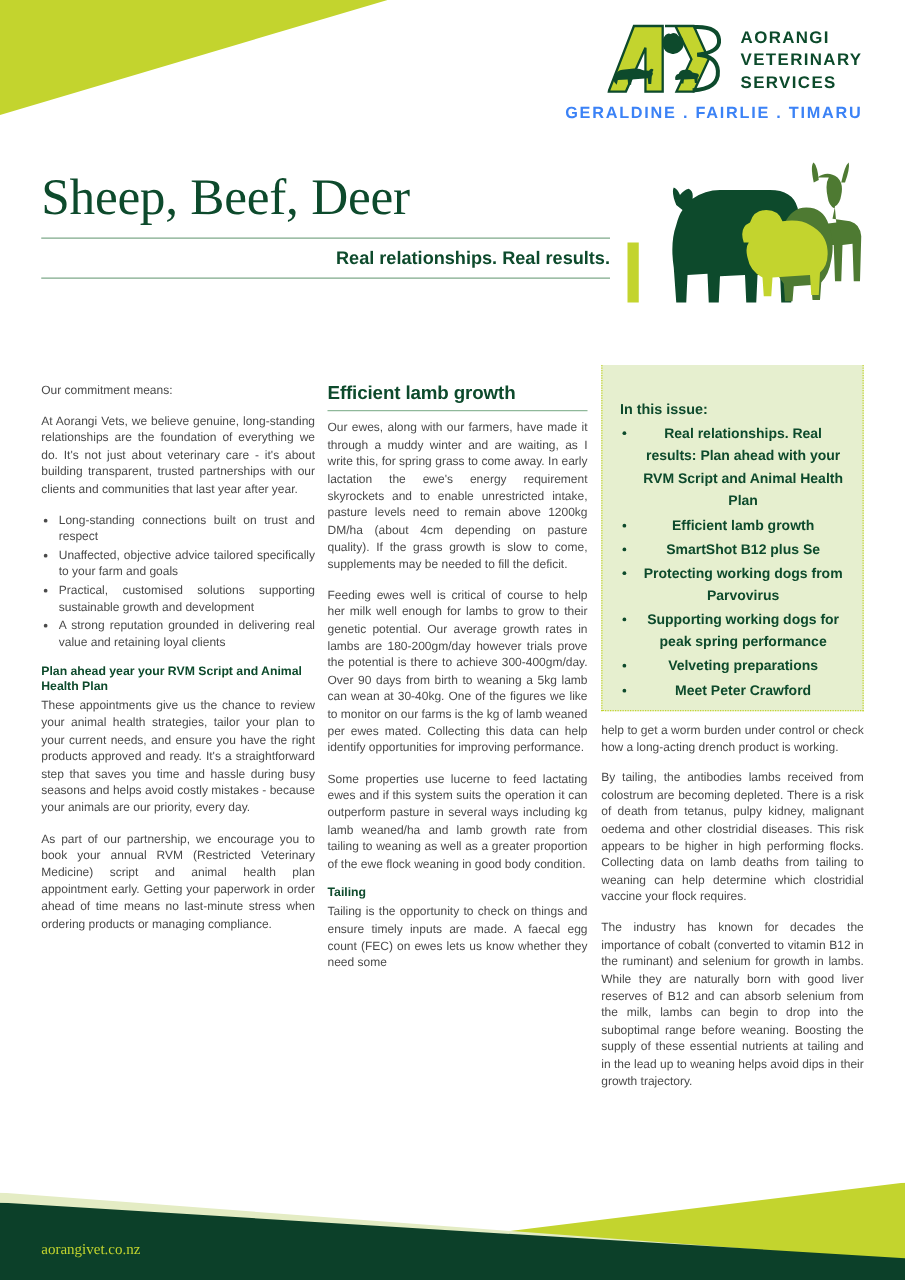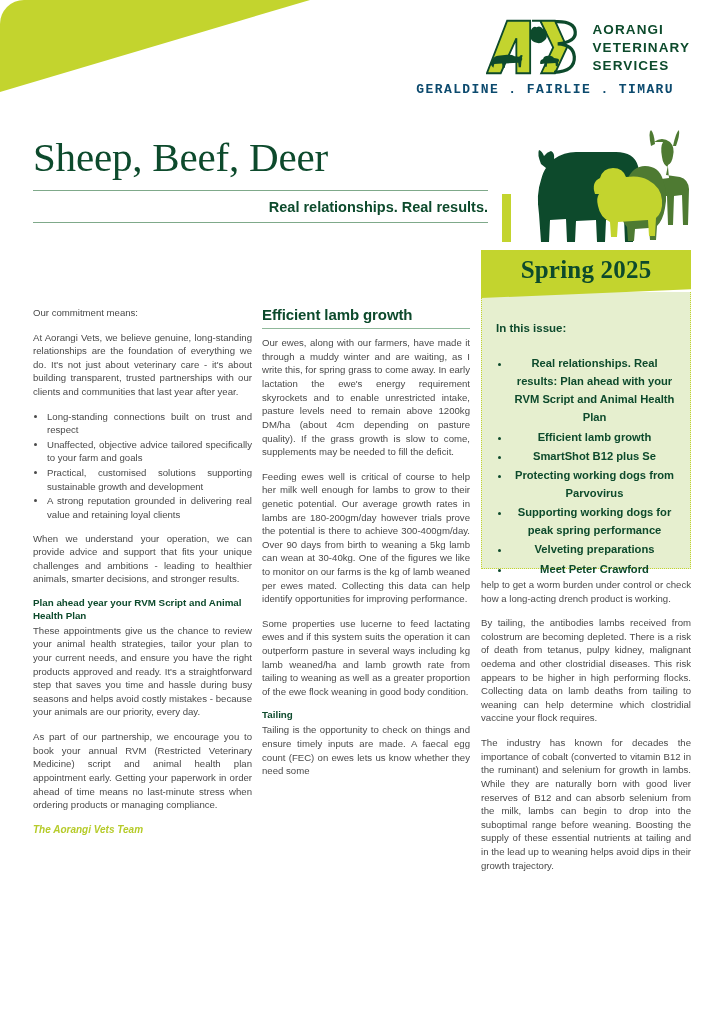--- a/index.html
+++ b/index.html
@@ -10,7 +10,7 @@
     overflow:hidden;
     position:relative;
   }
-  .page{position:relative;width:724px;height:1024px;overflow:hidden;background:#fff;border-radius:24px;}
+  .page{position:relative;width:724px;height:1024px;overflow:hidden;background:#fff;}
 
   
   .wedge-topleft{

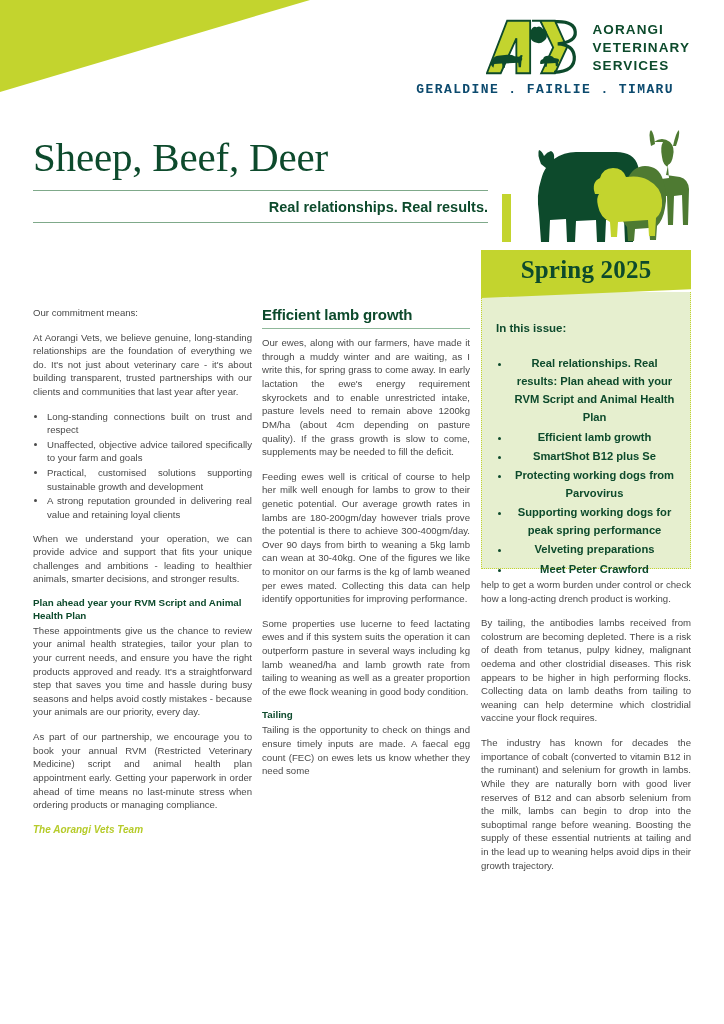--- a/index.html
+++ b/index.html
@@ -38,12 +38,11 @@
     padding-top:3px;
   }
   .locations{
-    position:absolute;right:50px;top:82px;
-    color:#0c4a6e;
+    position:absolute;right:34px;top:82px;
+    color:#3b82f6;
     font-weight:bold;
     font-size:13px;
     letter-spacing:1.4px;
-    font-family:Liberation Mono, monospace;
   }
 
   

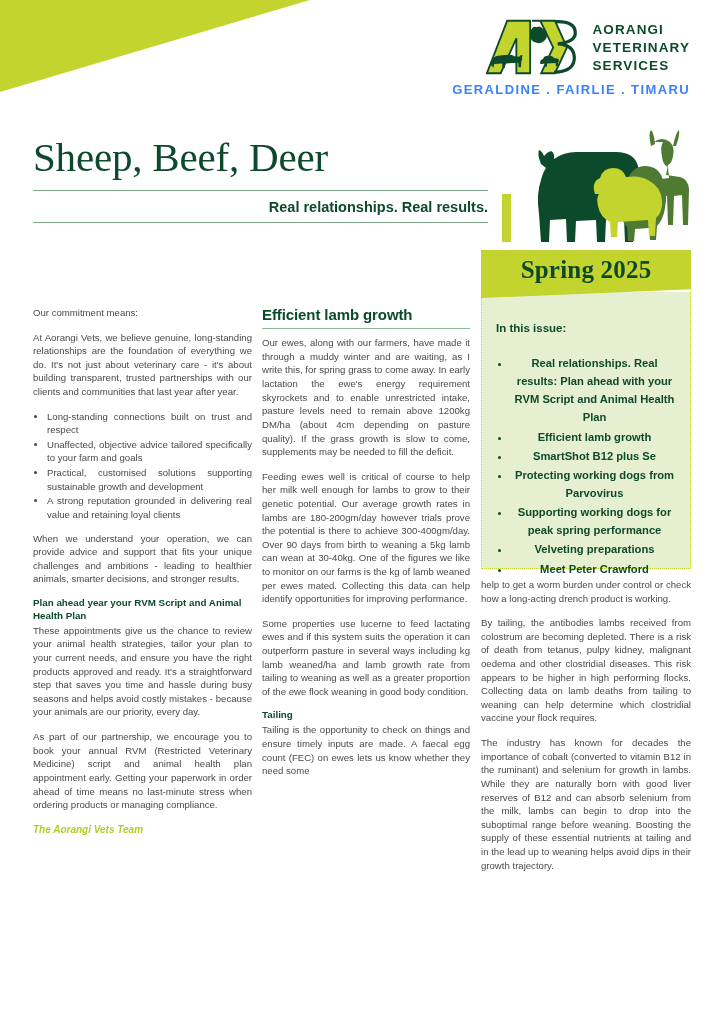--- a/index.html
+++ b/index.html
@@ -228,9 +228,6 @@
     </g>
   </svg>
 
-  <div class="spring-badge">
-    <span>Spring 2025</span>
-  </div>
 
   <div class="issue-box">
     <div class="issue-title">In this issue:</div>

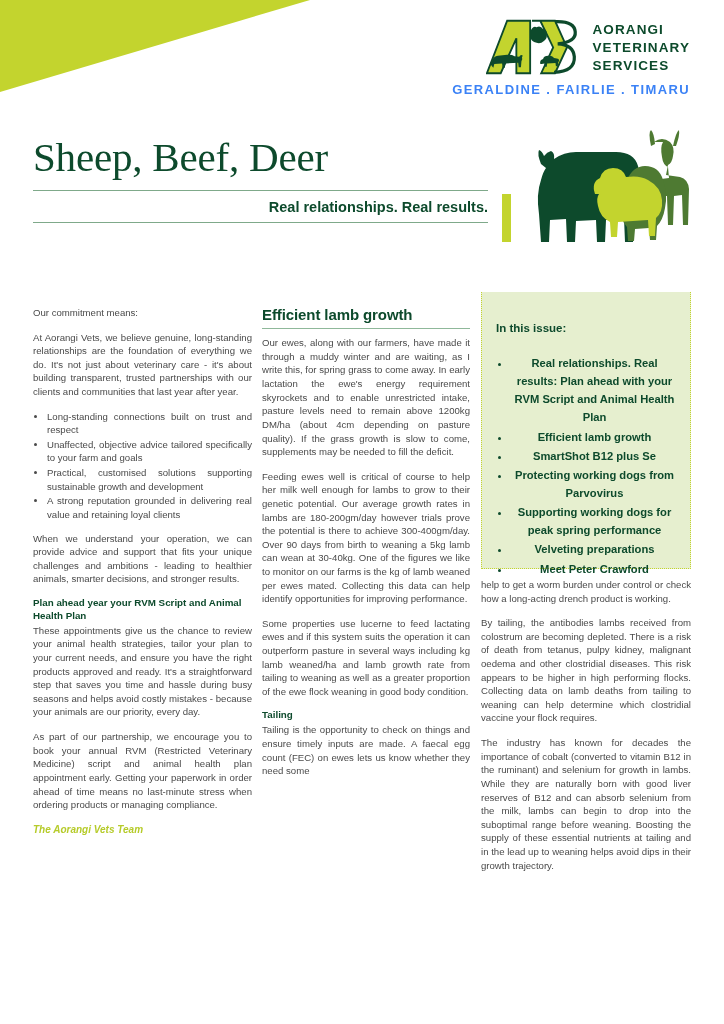--- a/index.html
+++ b/index.html
@@ -108,7 +108,7 @@
     padding:30px 12px 10px 14px;
   }
   .issue-title{
-    color:#0d4a2c;font-weight:bold;font-size:11.5px;margin-bottom:20px;
+    color:#0d4a2c;font-weight:bold;font-size:11.5px;margin-bottom:4px;
   }
   .issue-list{margin:0;padding-left:15px;text-align:center;}
   .issue-list li{

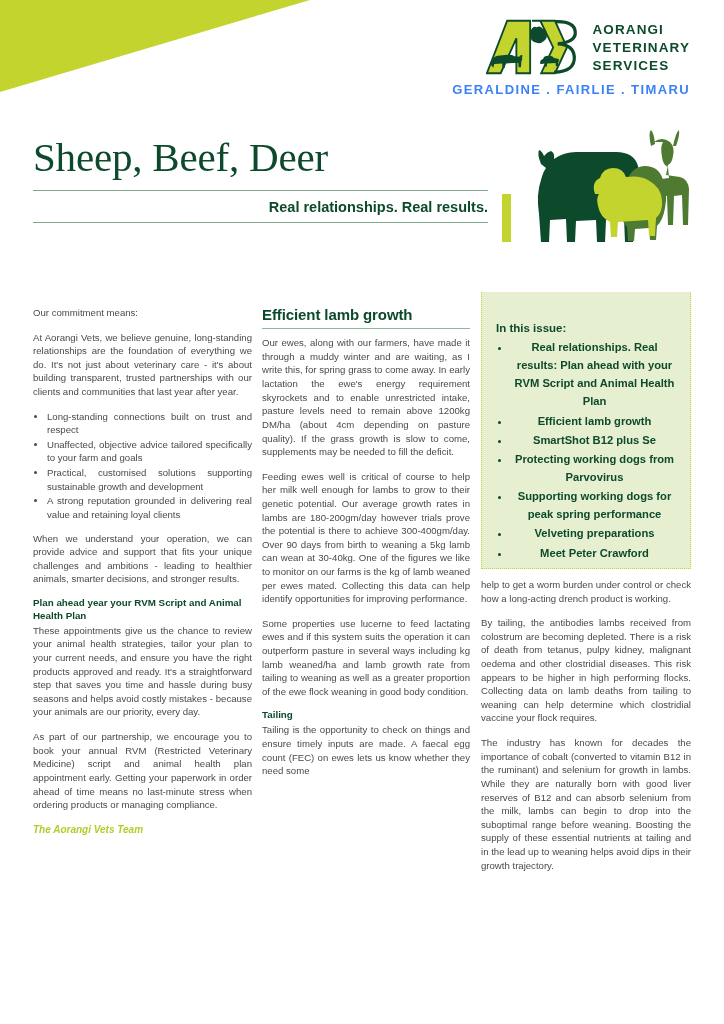--- a/index.html
+++ b/index.html
@@ -251,7 +251,6 @@
       <li>Practical, customised solutions supporting sustainable growth and development</li>
       <li>A strong reputation grounded in delivering real value and retaining loyal clients</li>
     </ul>
-    <p>When we understand your operation, we can provide advice and support that fits your unique challenges and ambitions - leading to healthier animals, smarter decisions, and stronger results.</p>
     <h3>Plan ahead year your RVM Script and Animal Health Plan</h3>
     <p>These appointments give us the chance to review your animal health strategies, tailor your plan to your current needs, and ensure you have the right products approved and ready. It's a straightforward step that saves you time and hassle during busy seasons and helps avoid costly mistakes - because your animals are our priority, every day.</p>
     <p>As part of our partnership, we encourage you to book your annual RVM (Restricted Veterinary Medicine) script and animal health plan appointment early. Getting your paperwork in order ahead of time means no last-minute stress when ordering products or managing compliance.</p>

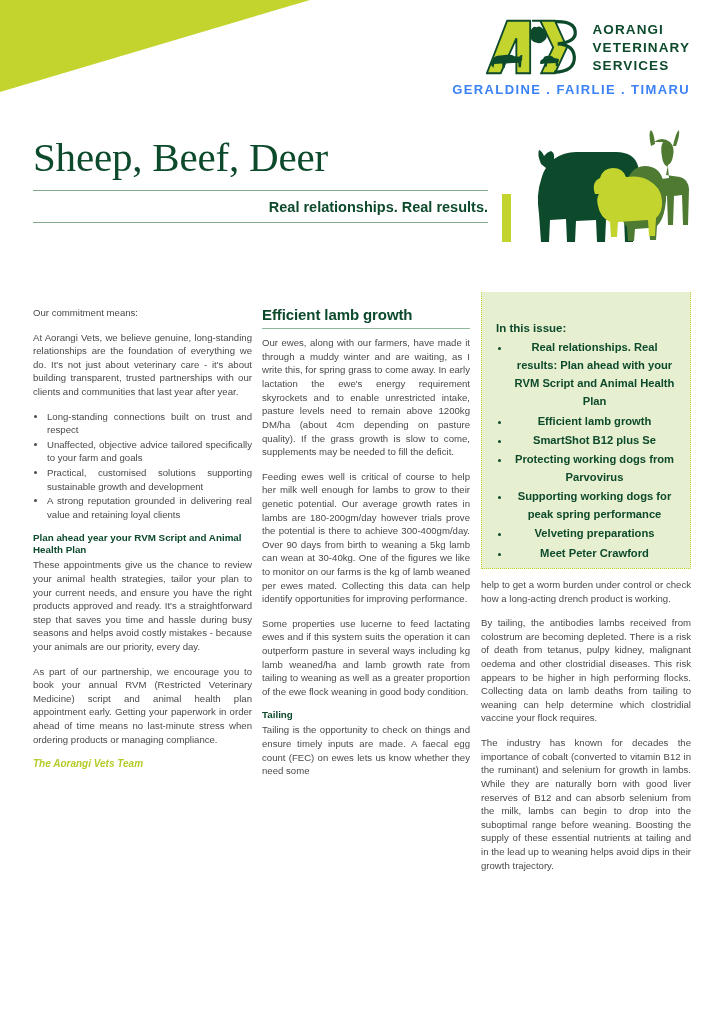--- a/index.html
+++ b/index.html
@@ -254,7 +254,6 @@
     <h3>Plan ahead year your RVM Script and Animal Health Plan</h3>
     <p>These appointments give us the chance to review your animal health strategies, tailor your plan to your current needs, and ensure you have the right products approved and ready. It's a straightforward step that saves you time and hassle during busy seasons and helps avoid costly mistakes - because your animals are our priority, every day.</p>
     <p>As part of our partnership, we encourage you to book your annual RVM (Restricted Veterinary Medicine) script and animal health plan appointment early. Getting your paperwork in order ahead of time means no last-minute stress when ordering products or managing compliance.</p>
-    <div class="signoff">The Aorangi Vets Team</div>
   </div>
 
   <div class="col col-mid">

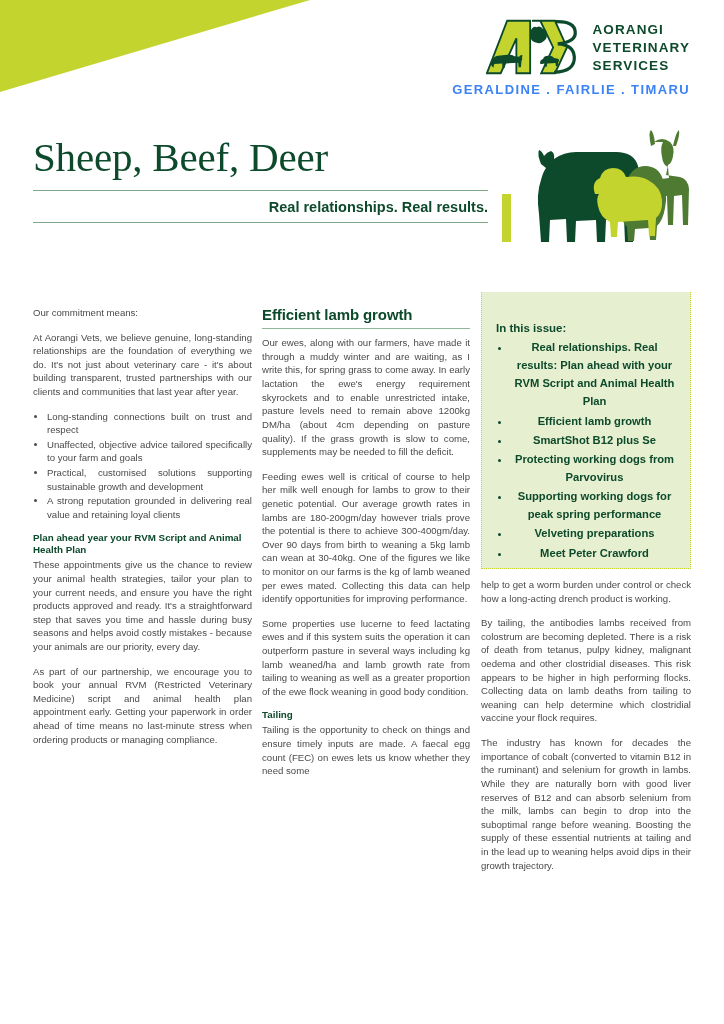--- a/index.html
+++ b/index.html
@@ -272,6 +272,12 @@
     <p>The industry has known for decades the importance of cobalt (converted to vitamin B12 in the ruminant) and selenium for growth in lambs. While they are naturally born with good liver reserves of B12 and can absorb selenium from the milk, lambs can begin to drop into the suboptimal range before weaning. Boosting the supply of these essential nutrients at tailing and in the lead up to weaning helps avoid dips in their growth trajectory.</p>
   </div>
 
+  <div class="footer">
+    <div class="f-lime"></div>
+    <div class="f-pale"></div>
+    <div class="f-dark"></div>
+    <div class="f-url">aorangivet.co.nz</div>
+  </div>
 
 </div>
 

